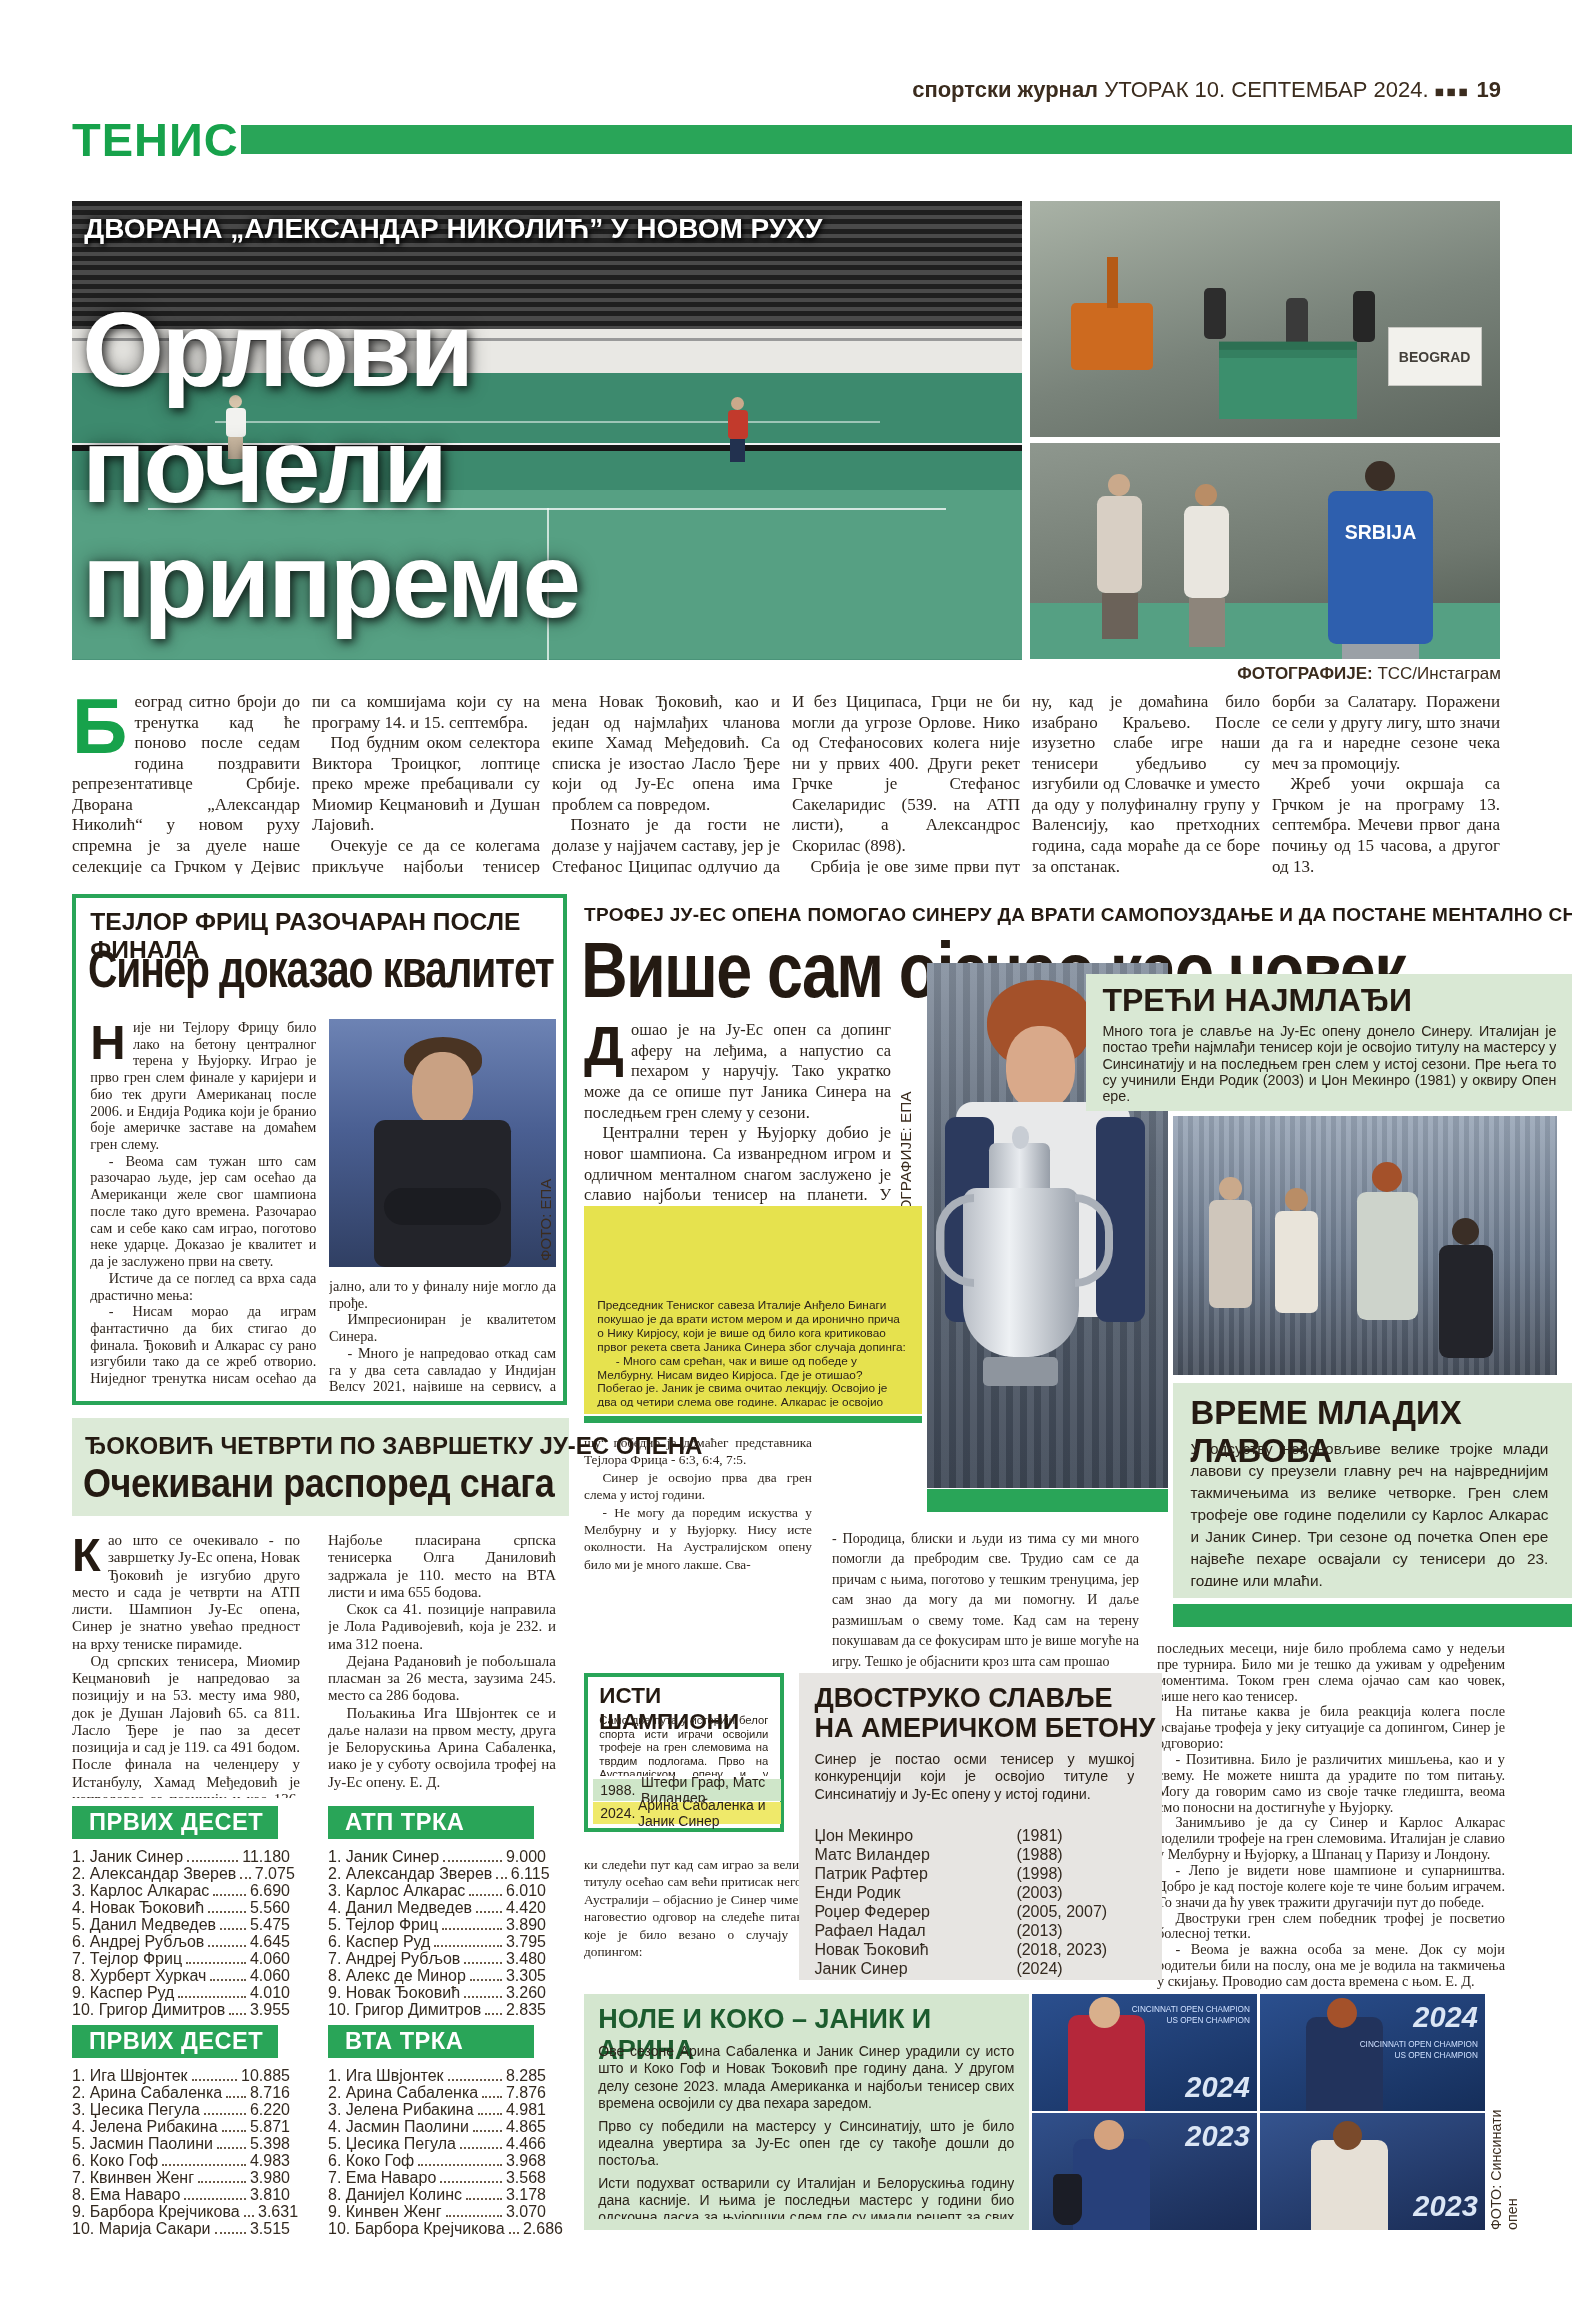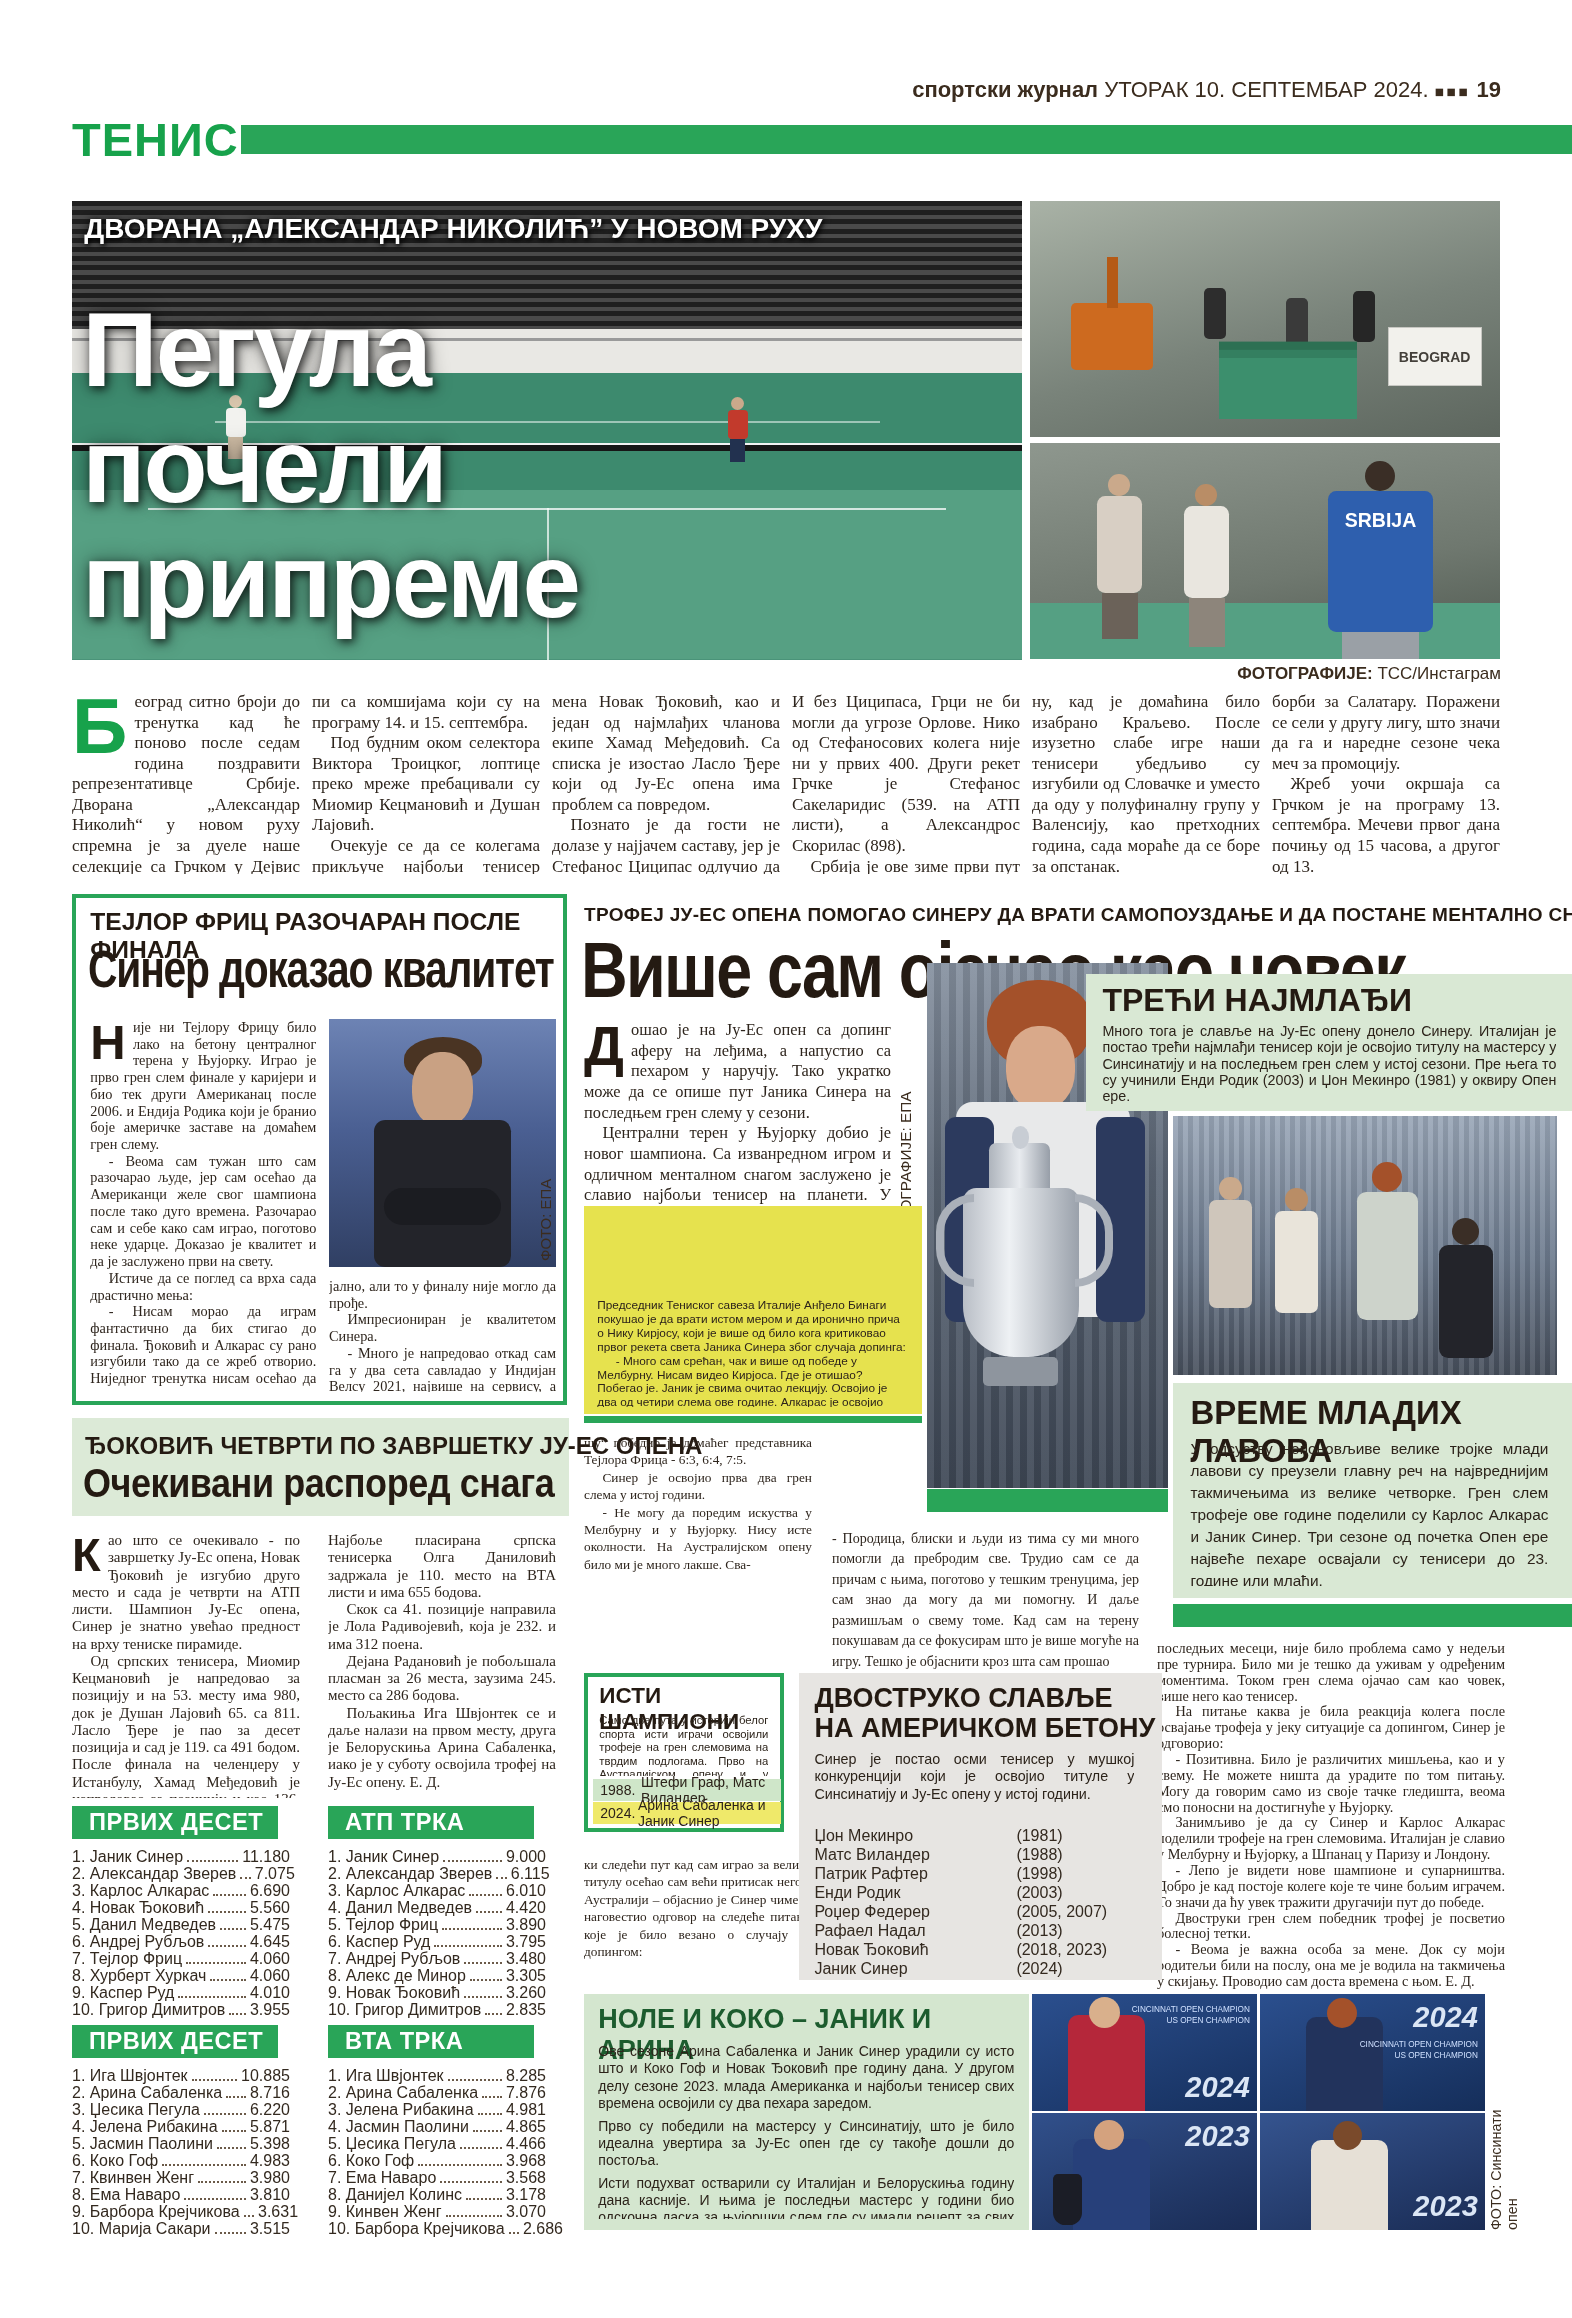--- a/index.html
+++ b/index.html
@@ -74,7 +74,7 @@
   </div>
   <div class="abs whead" style="left:10.2px;top:91px;font-size:105px;line-height:1.1;letter-spacing:-2px;
               text-shadow:2.6px 2.6px 9.2px rgba(0,0,0,.75),0 0 21.5px rgba(0,0,0,.45);">
-    <div>Пегула</div>
+    <div>Орлови</div>
     <div>почели</div>
     <div>припреме</div>
   </div>

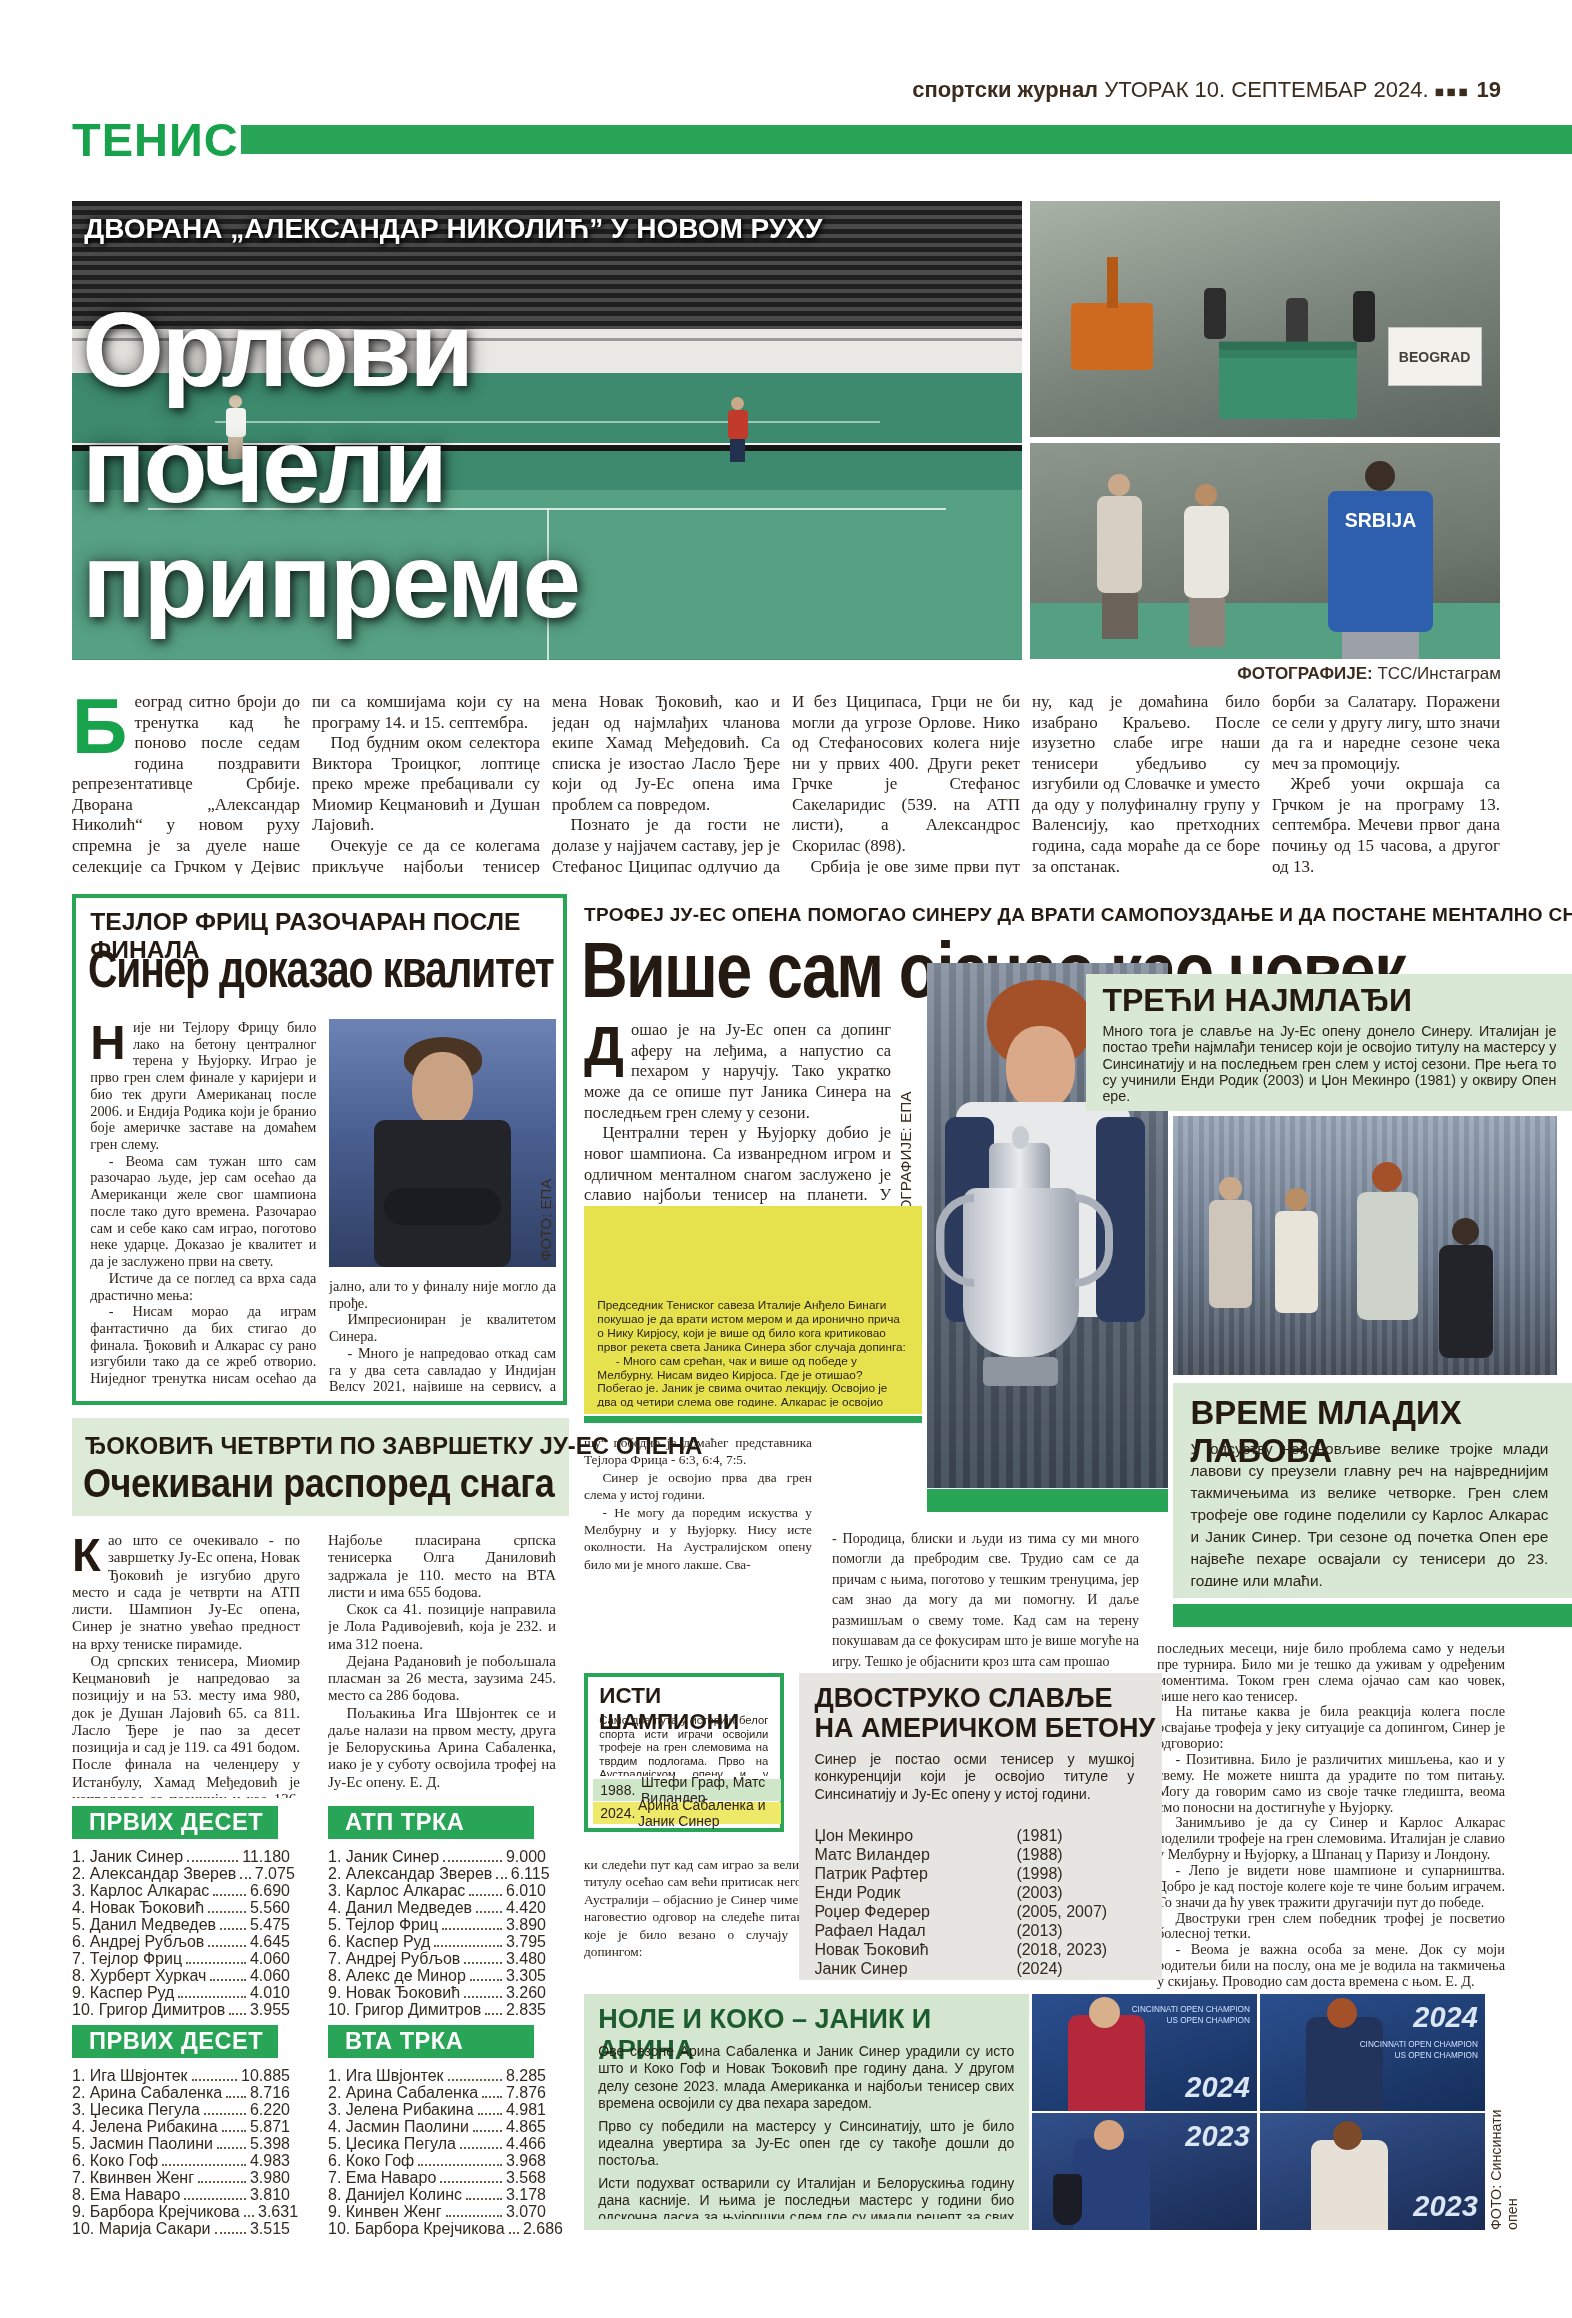--- a/index.html
+++ b/index.html
@@ -107,7 +107,7 @@
   </div>
   <div class="figure" style="right:67px;top:18.4px;">
     <div style="width:30px;height:30px;border-radius:50%;background:#3a2e26;margin-left:37px;"></div>
-    <div class="sans" style="width:105px;height:123px;background:#2e5fae;border-radius:8.2px;display:flex;align-items:flex-start;justify-content:center;padding-top:18px;color:#fff;font-weight:700;font-size:19.5px;">SRBIJA</div>
+    <div class="sans" style="width:105px;height:123px;background:#2e5fae;border-radius:8.2px;display:flex;align-items:flex-start;justify-content:center;padding-top:30px;color:#fff;font-weight:700;font-size:19.5px;">SRBIJA</div>
     <div style="width:77px;height:41px;background:#9aa0a6;margin-left:14.3px;"></div>
   </div>
 </div>

